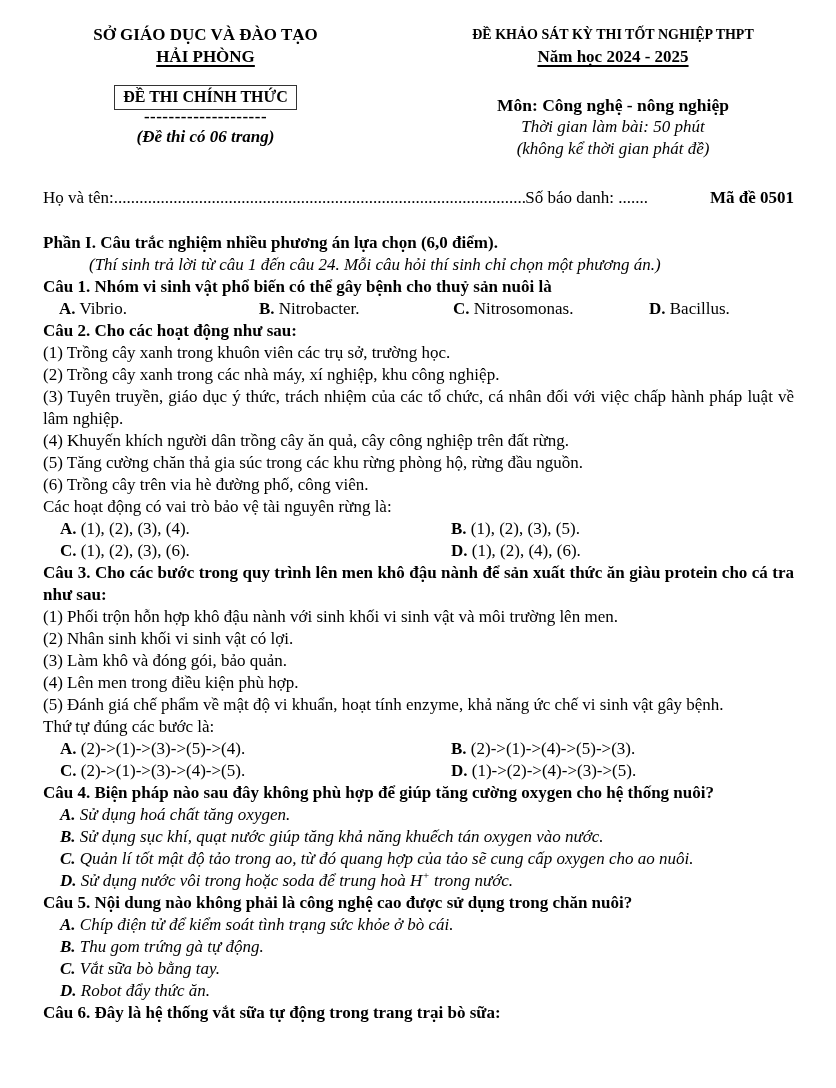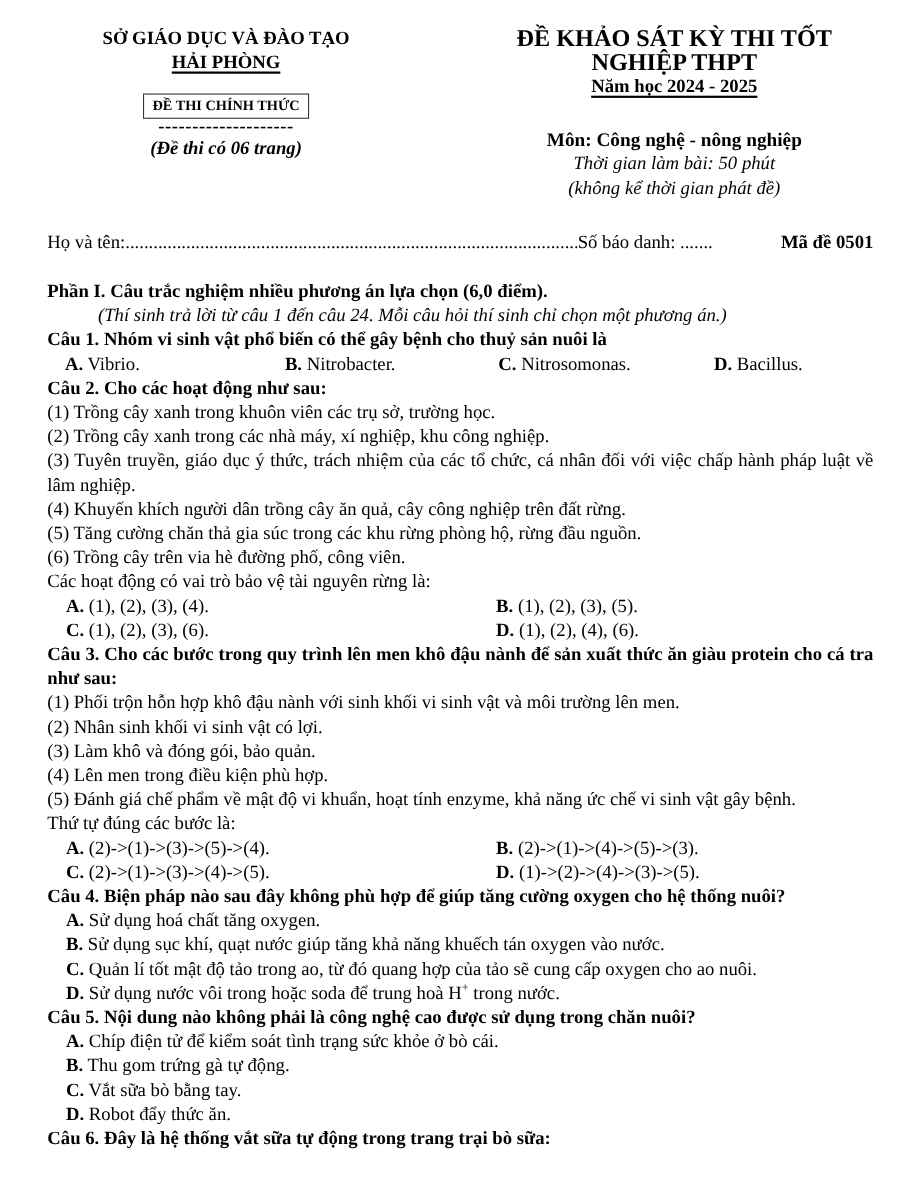--- a/index.html
+++ b/index.html
@@ -18,7 +18,7 @@
   .h-left { width: 325px; text-align: center; }
   .h-right { flex: 1; text-align: center; padding-left: 28px; }
   .org1, .title1 { font-weight: bold; line-height: 22px; }
-  .title1 { font-size: 22px; }
+  .title1 { font-size: 14px; }
   .org2, .title2 {
     font-weight: bold; line-height: 22px;
     text-decoration: underline;

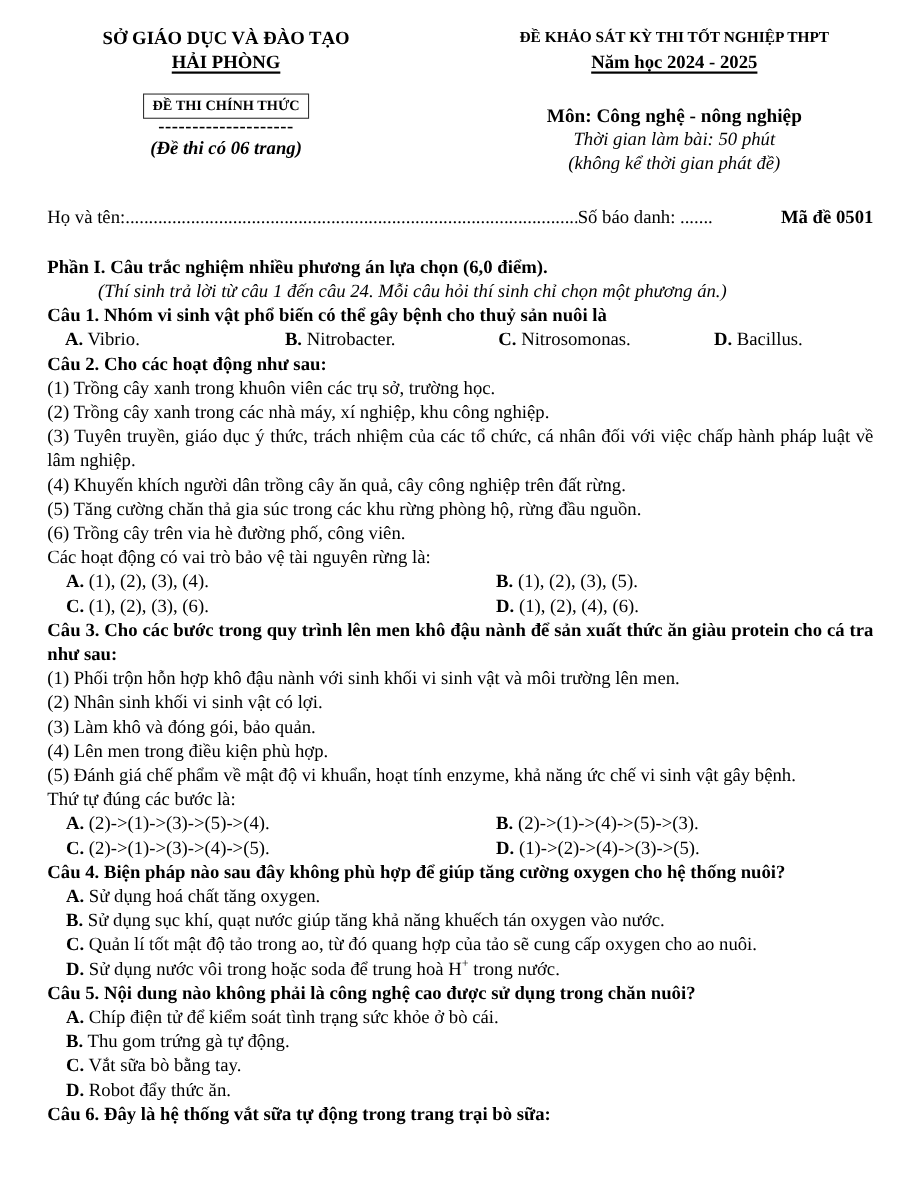--- a/index.html
+++ b/index.html
@@ -29,7 +29,7 @@
     display: inline-block;
     border: 1.6px solid #333;
     padding: 2px 8px 3px 8px;
-    font-weight: bold; font-size: 13px;
+    font-weight: bold; font-size: 16px;
     margin-top: 17px;
   }
   .dashes { font-weight: bold; line-height: 14px; letter-spacing: 0.5px; }

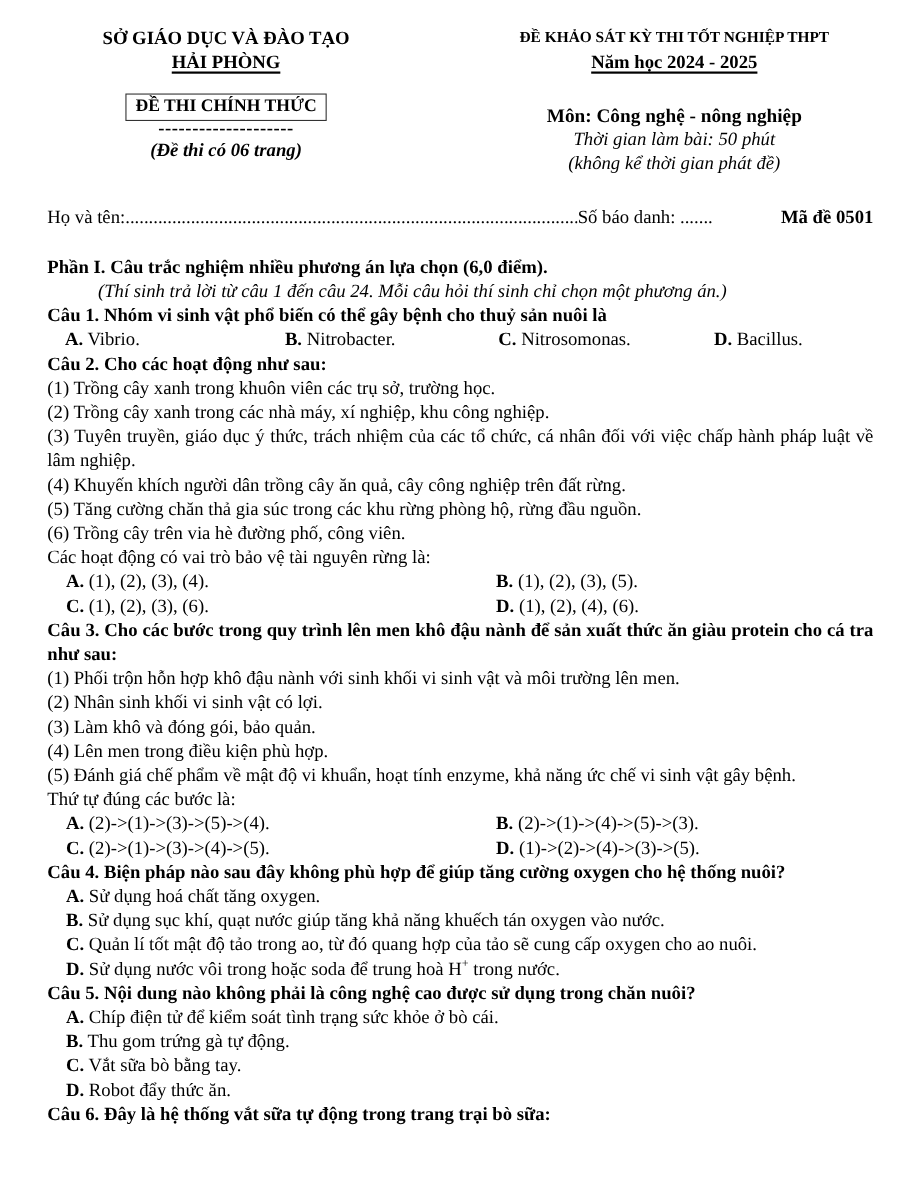--- a/index.html
+++ b/index.html
@@ -62,7 +62,7 @@
     grid-template-columns: 391px 1fr;
     padding-left: 17px;
   }
-  .opt-stack { padding-left: 17px; }
+  .opt-stack { padding-left: 17px; font-style: italic; }
   .opt-label { font-weight: bold; }
   sup { font-size: 11px; line-height: 0; }
 </style>

